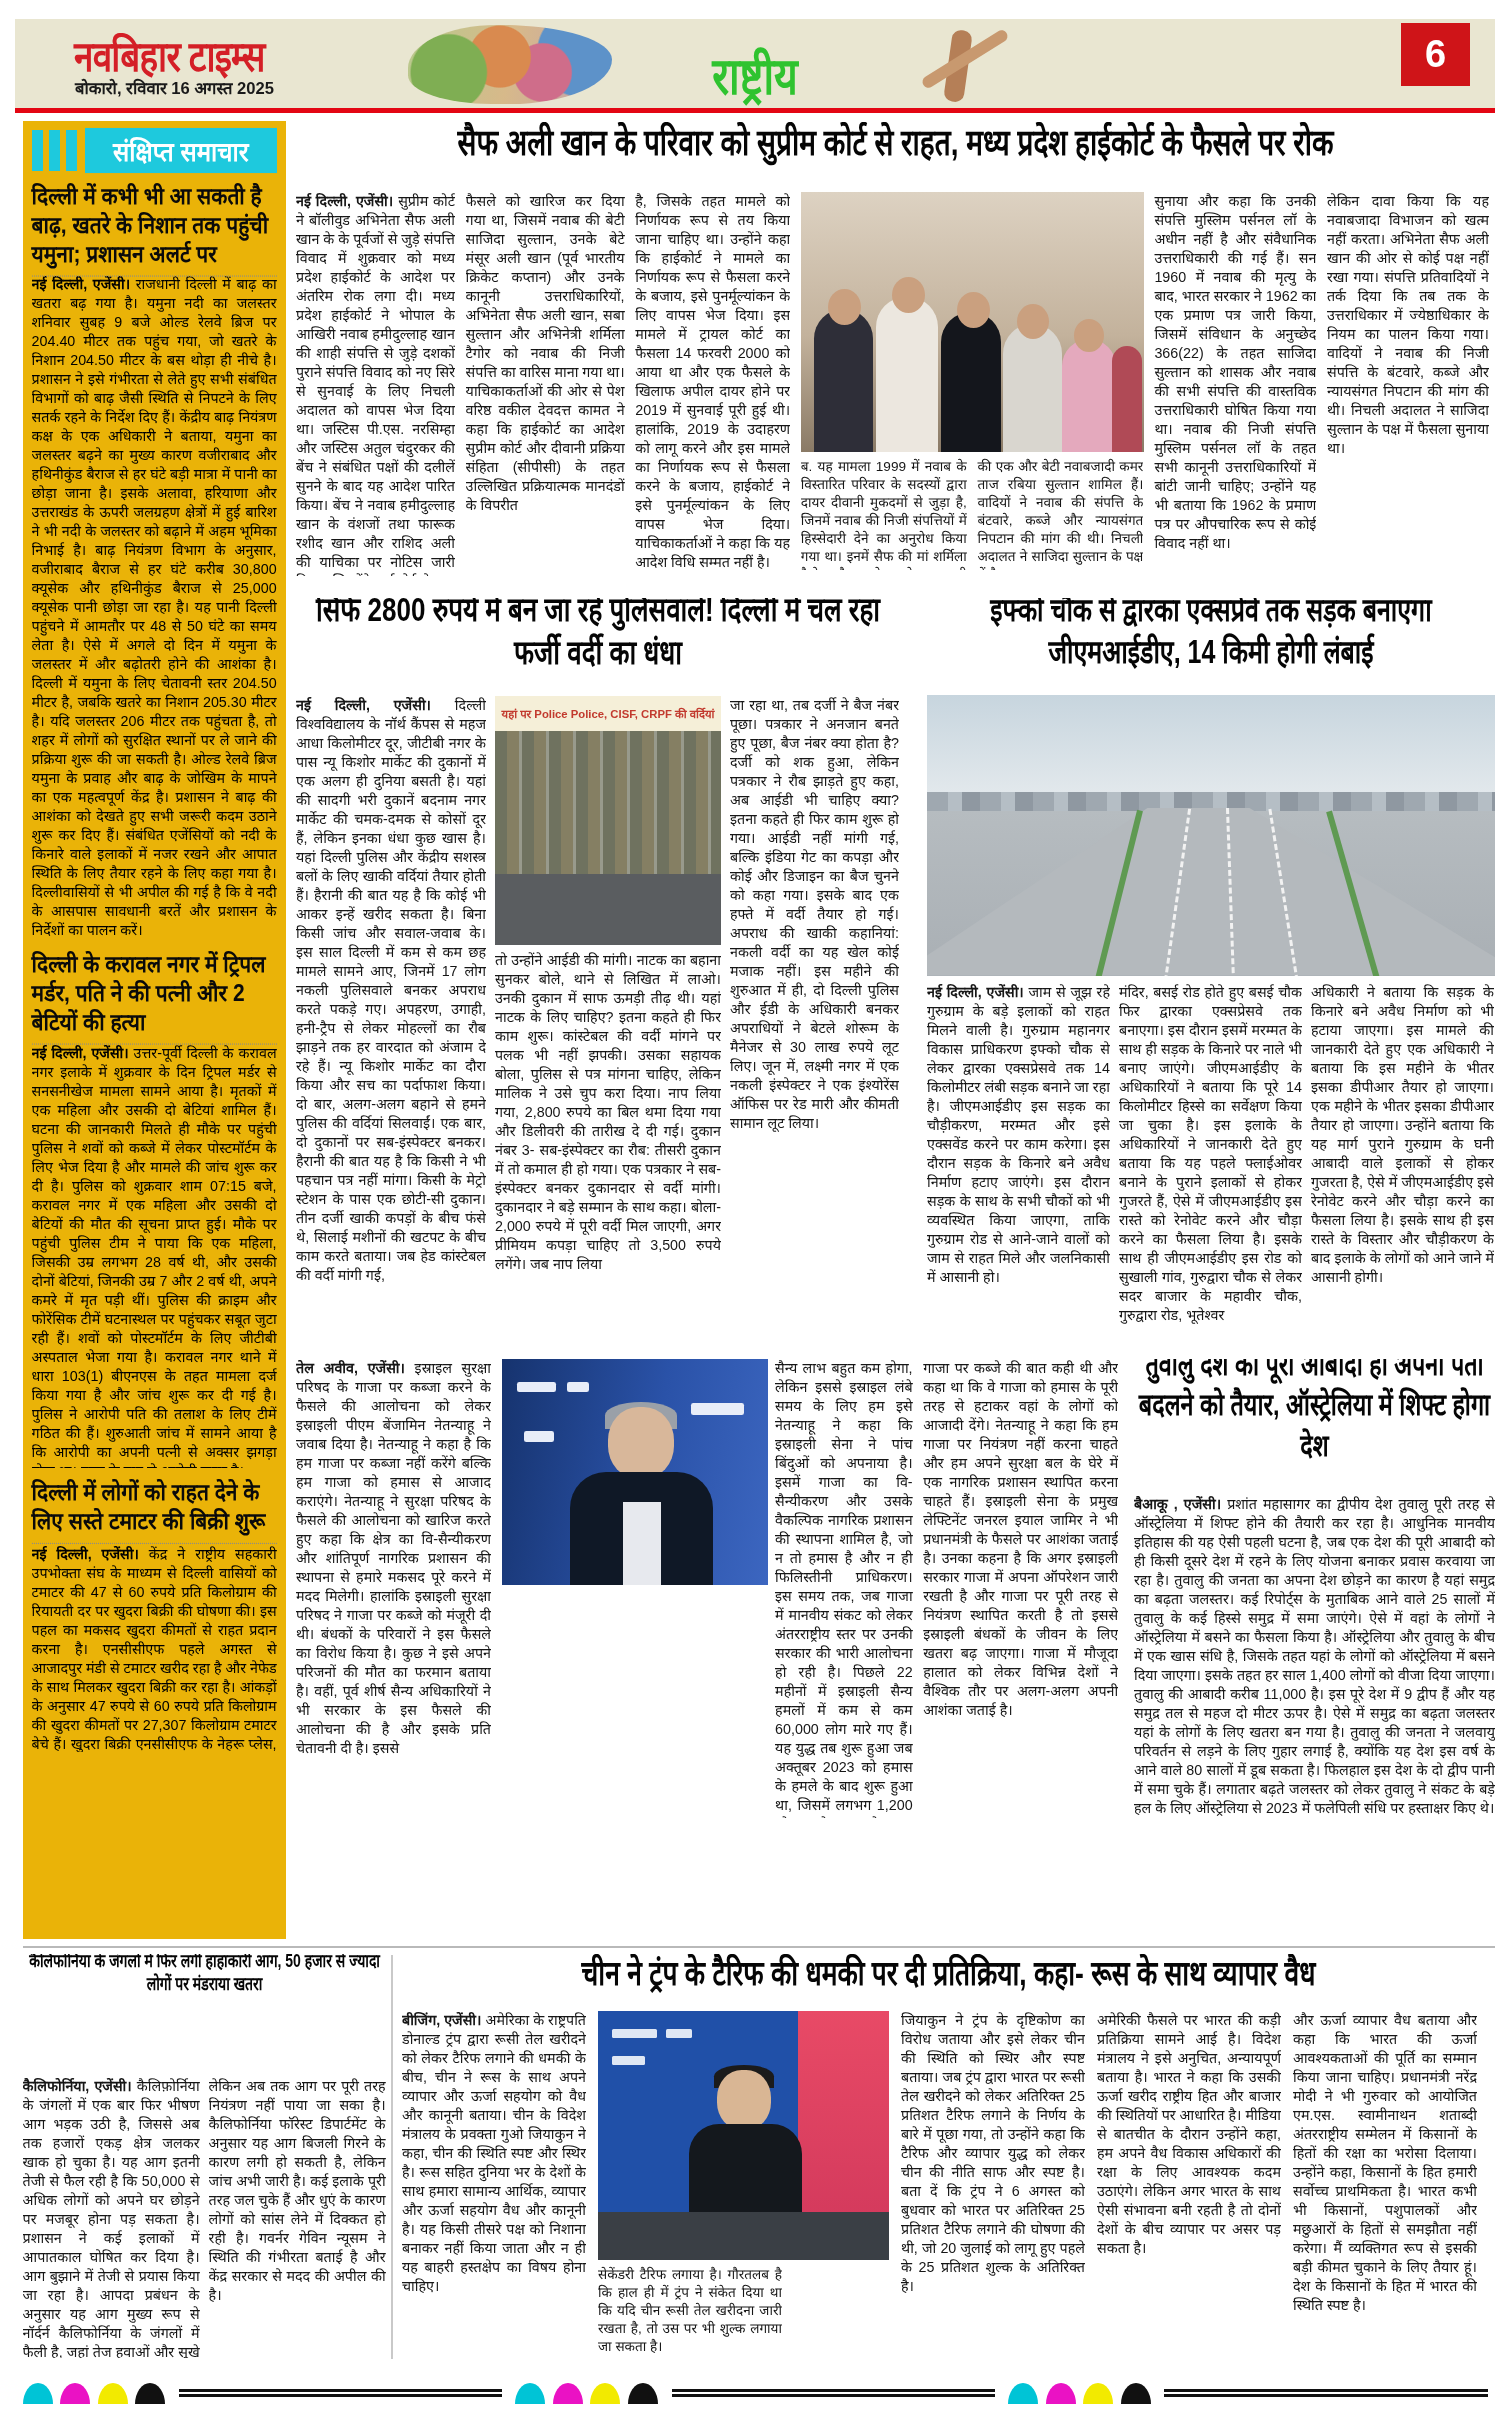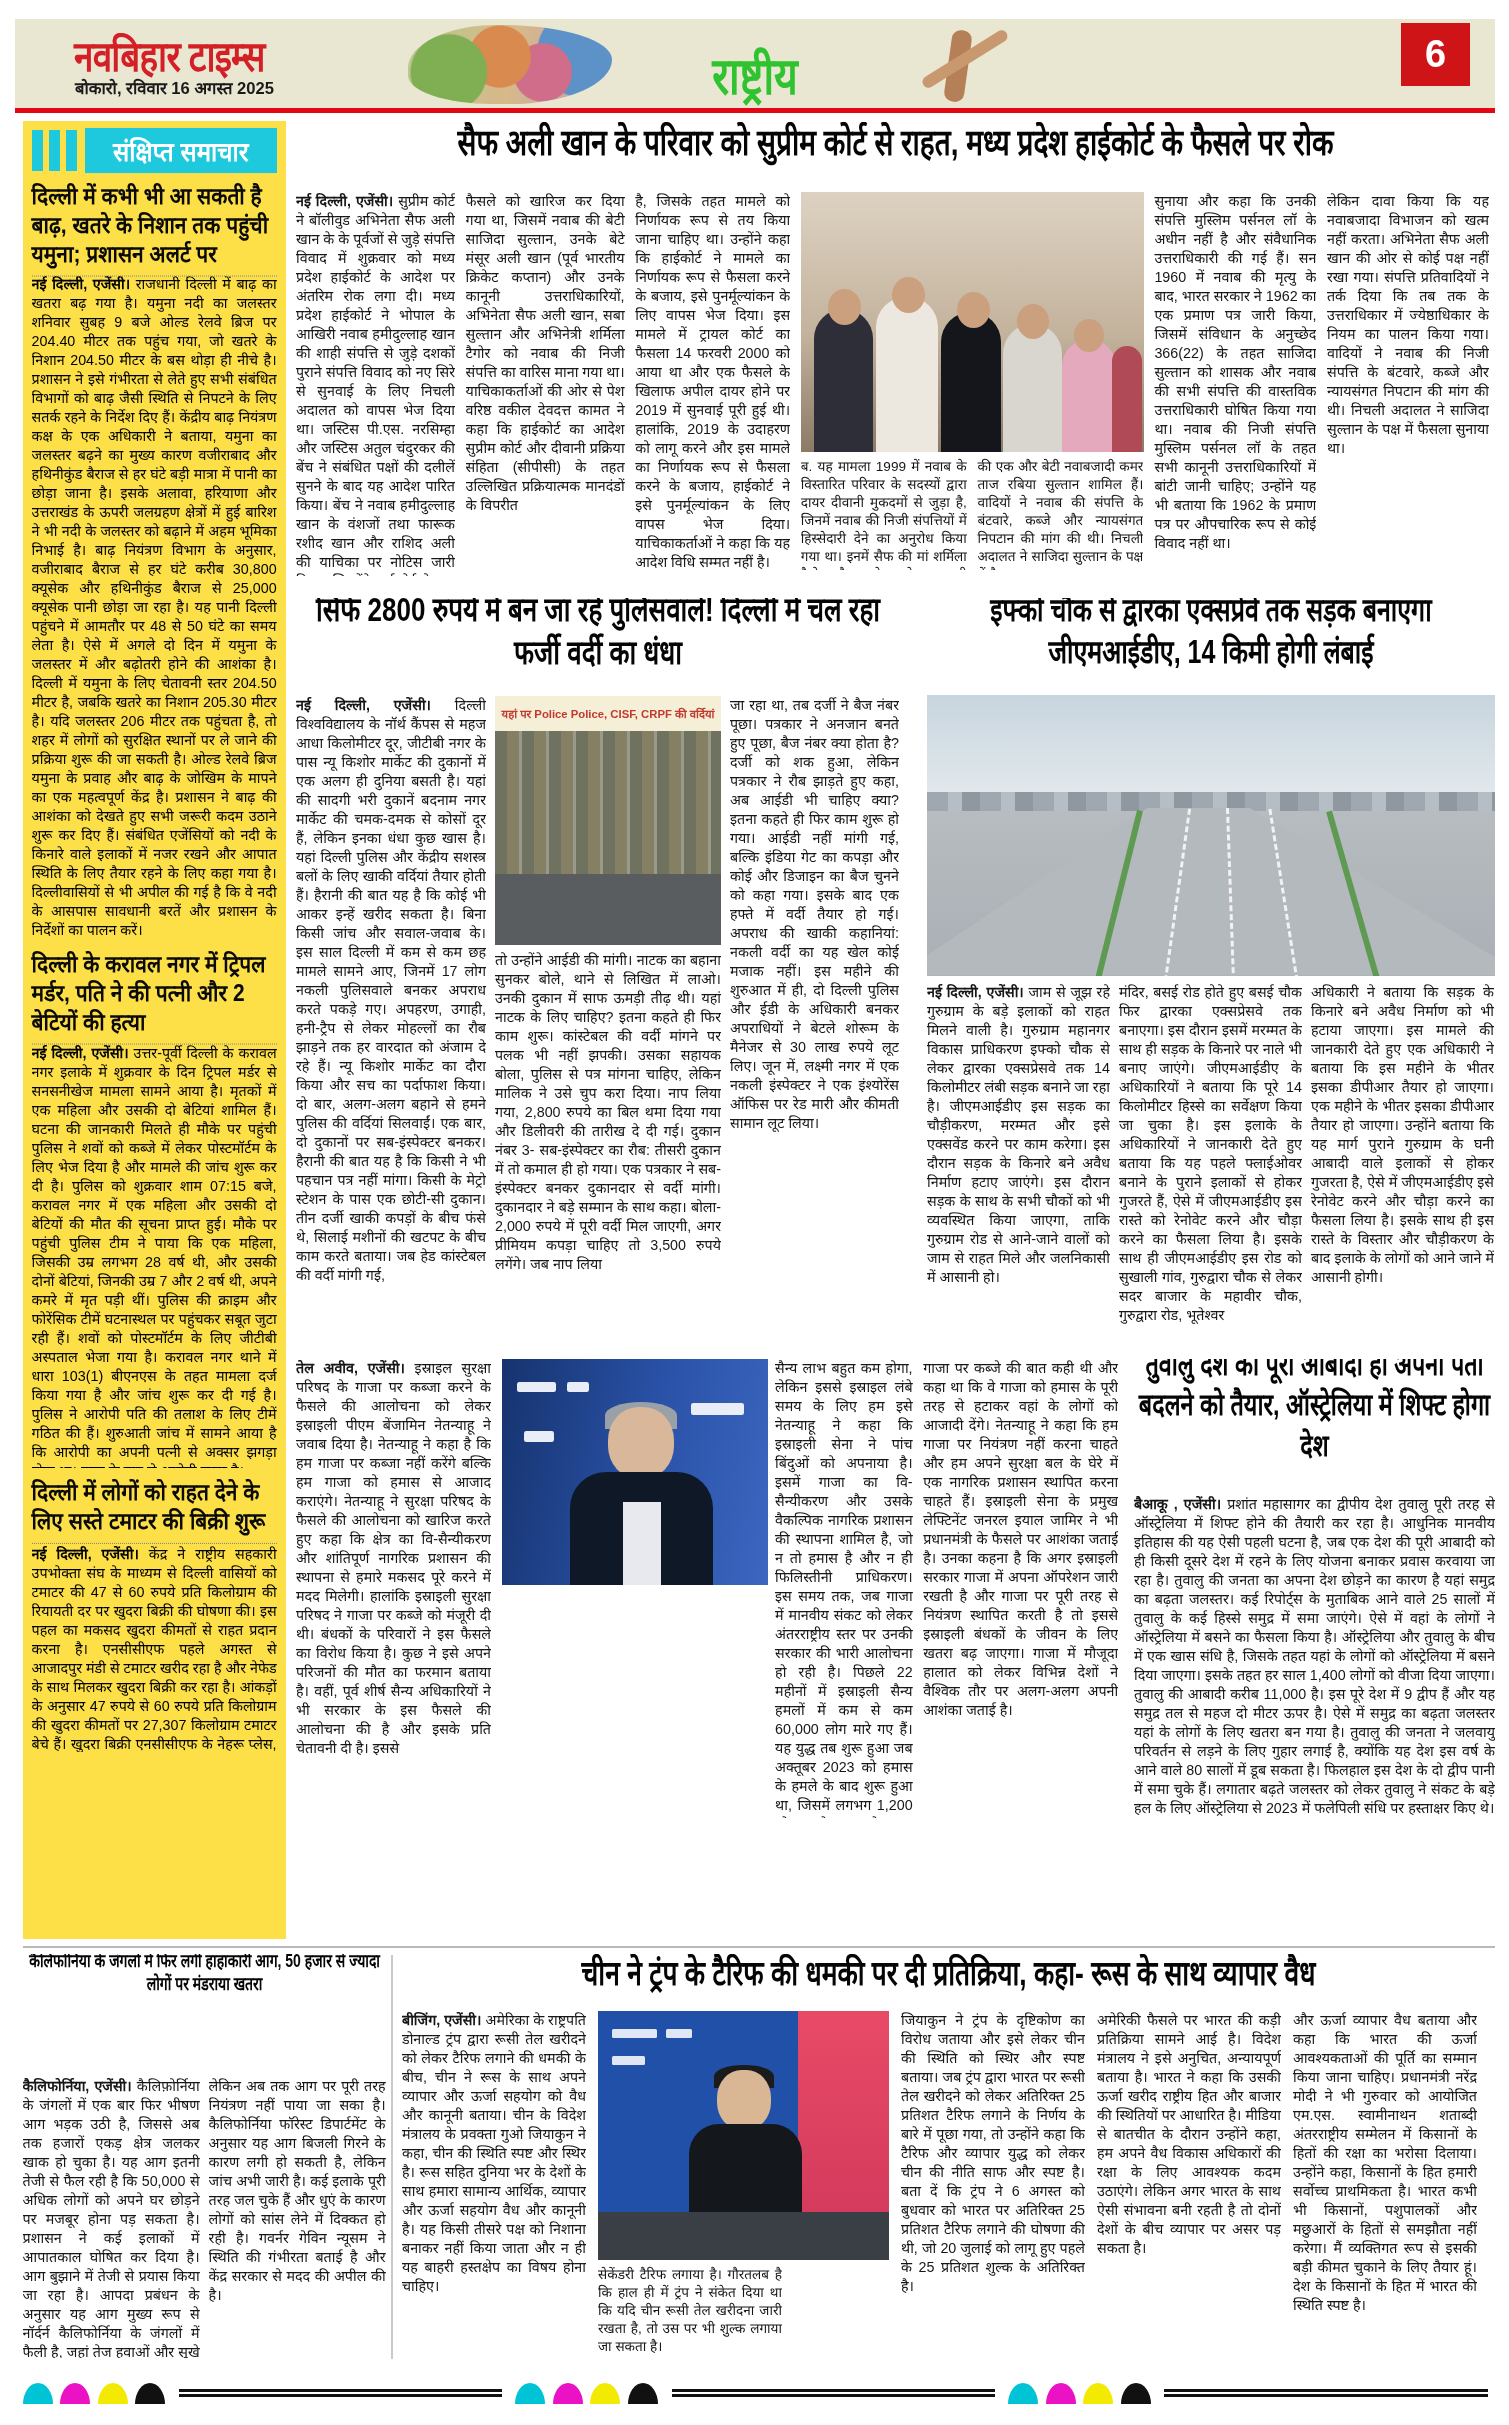--- a/index.html
+++ b/index.html
@@ -31,7 +31,7 @@
   .big-headline > span { display:inline-block; transform:scaleY(1.3); transform-origin:center; }
 
   
-  .brief { position:absolute; left:22.6px; top:121px; width:263px; height:1818px; background:#fde047; padding:9px 9px 0 9px; overflow:hidden; }
+  .brief { position:absolute; left:22.6px; top:121px; width:263px; height:1818px; background:#eab308; padding:9px 9px 0 9px; overflow:hidden; }
   .brief-head { display:flex; align-items:stretch; height:41px; margin-bottom:7.5px; }
   .stripes { display:flex; gap:6px; margin-right:7.5px; }
   .stripes i { display:block; width:11.3px; background:#1ec9dd; }

